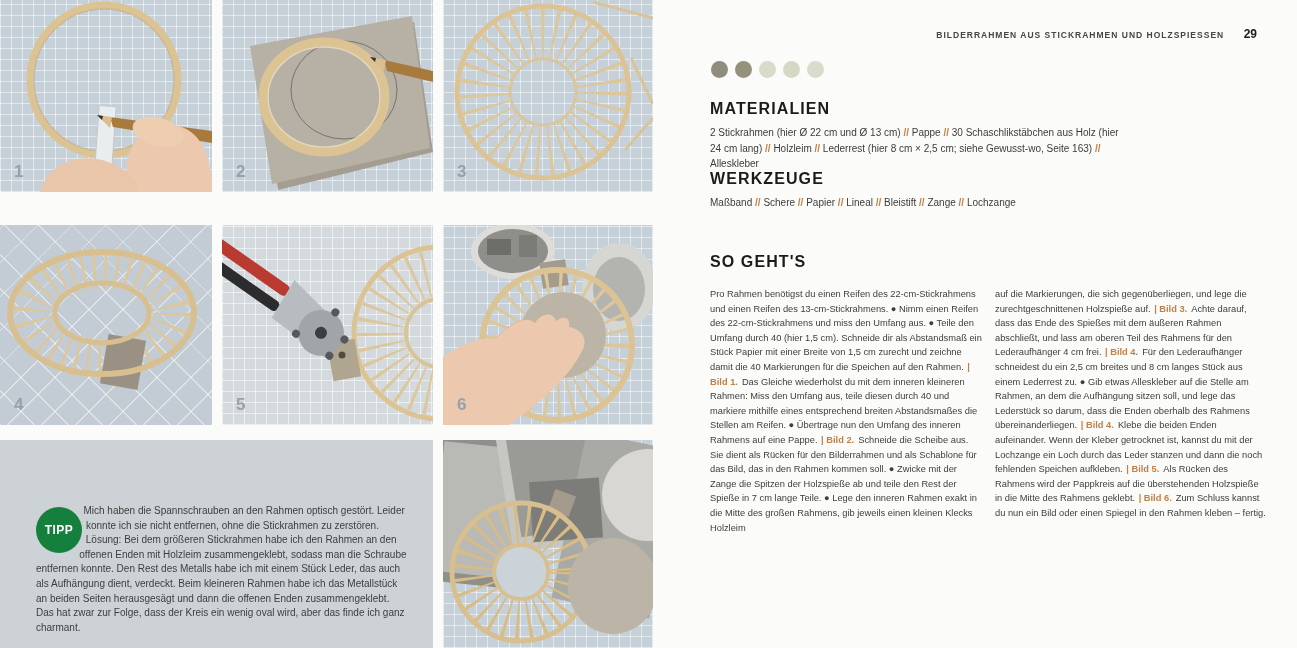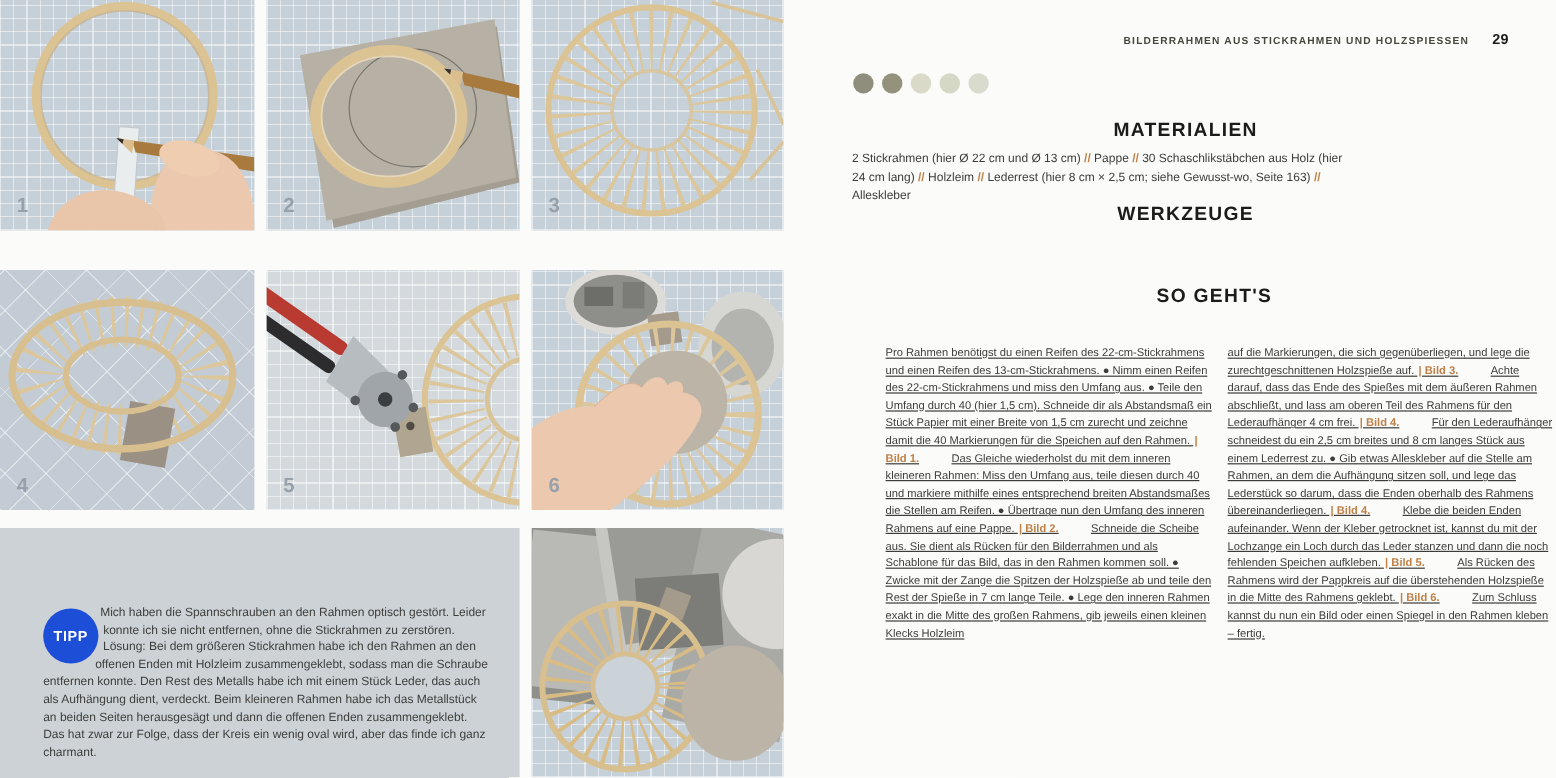--- a/index.html
+++ b/index.html
@@ -46,7 +46,7 @@
   #materials{top:100px;}
   #tools{top:170px;}
   #sogehts{top:239px;margin-left:24px;}
-  .sec-head{font-size:16px;font-weight:bold;letter-spacing:1.1px;color:#1b1b19;margin:0 0 7px 0;text-align:center;}
+  .sec-head{font-size:16px;font-weight:bold;letter-spacing:1.1px;color:#1b1b19;margin:0 0 7px 0;}
   .inline-list{font-size:10px;line-height:15.6px;width:414px;color:#3c3c3a;}
   .sep{color:var(--accent);font-weight:bold;}
   .cols{position:absolute;left:738px;top:287px;width:558px;display:flex;gap:13px;text-decoration:underline;}

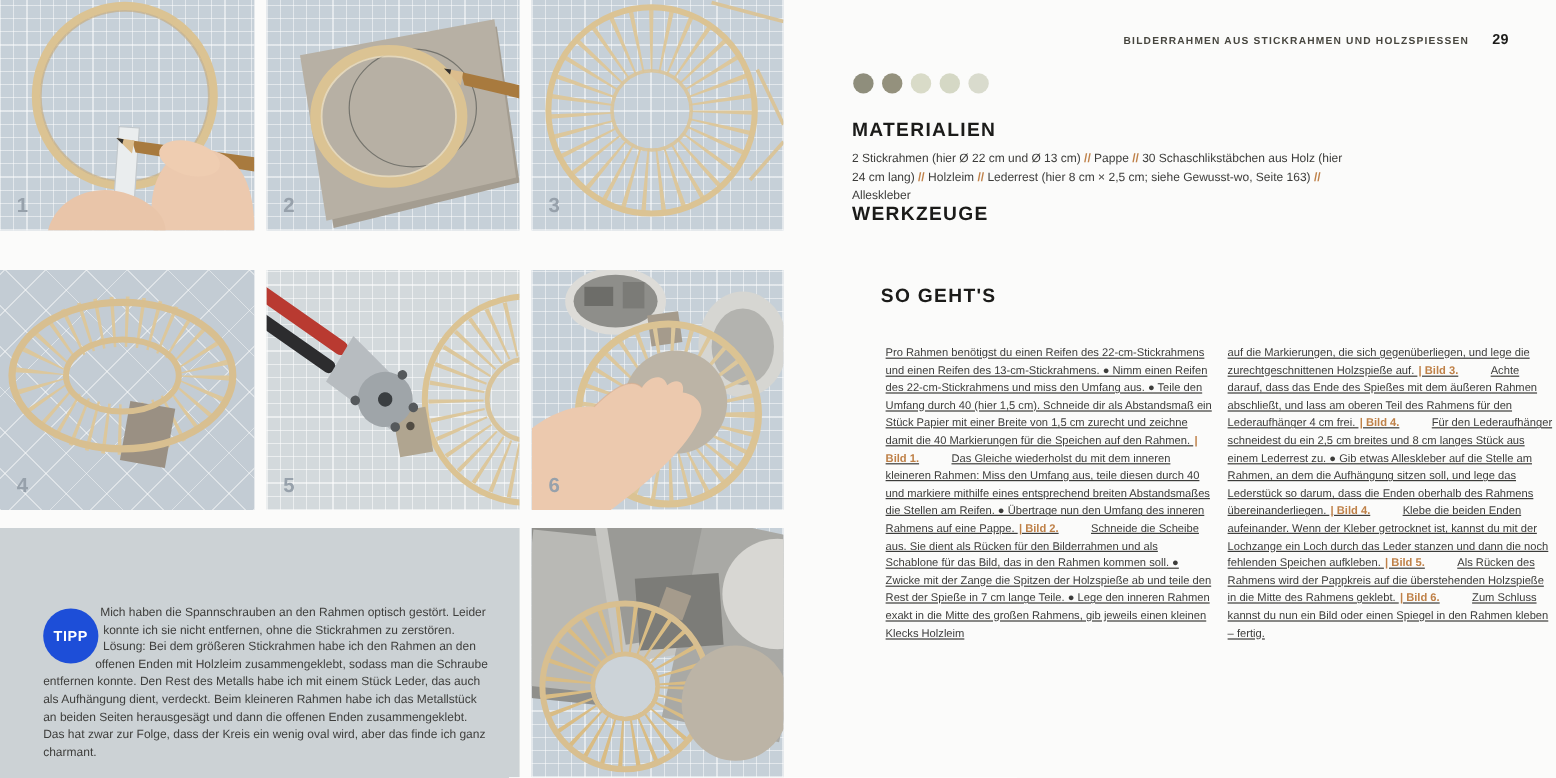--- a/index.html
+++ b/index.html
@@ -192,6 +192,7 @@
 
   <div class="section" id="tools">
     <h2 class="sec-head">WERKZEUGE</h2>
+    <div class="inline-list"><span>Maßband</span><span class="sep"> // </span><span>Schere</span><span class="sep"> // </span><span>Papier</span><span class="sep"> // </span><span>Lineal</span><span class="sep"> // </span><span>Bleistift</span><span class="sep"> // </span><span>Zange</span><span class="sep"> // </span><span>Lochzange</span></div>
   </div>
 
   <div class="section" id="sogehts">

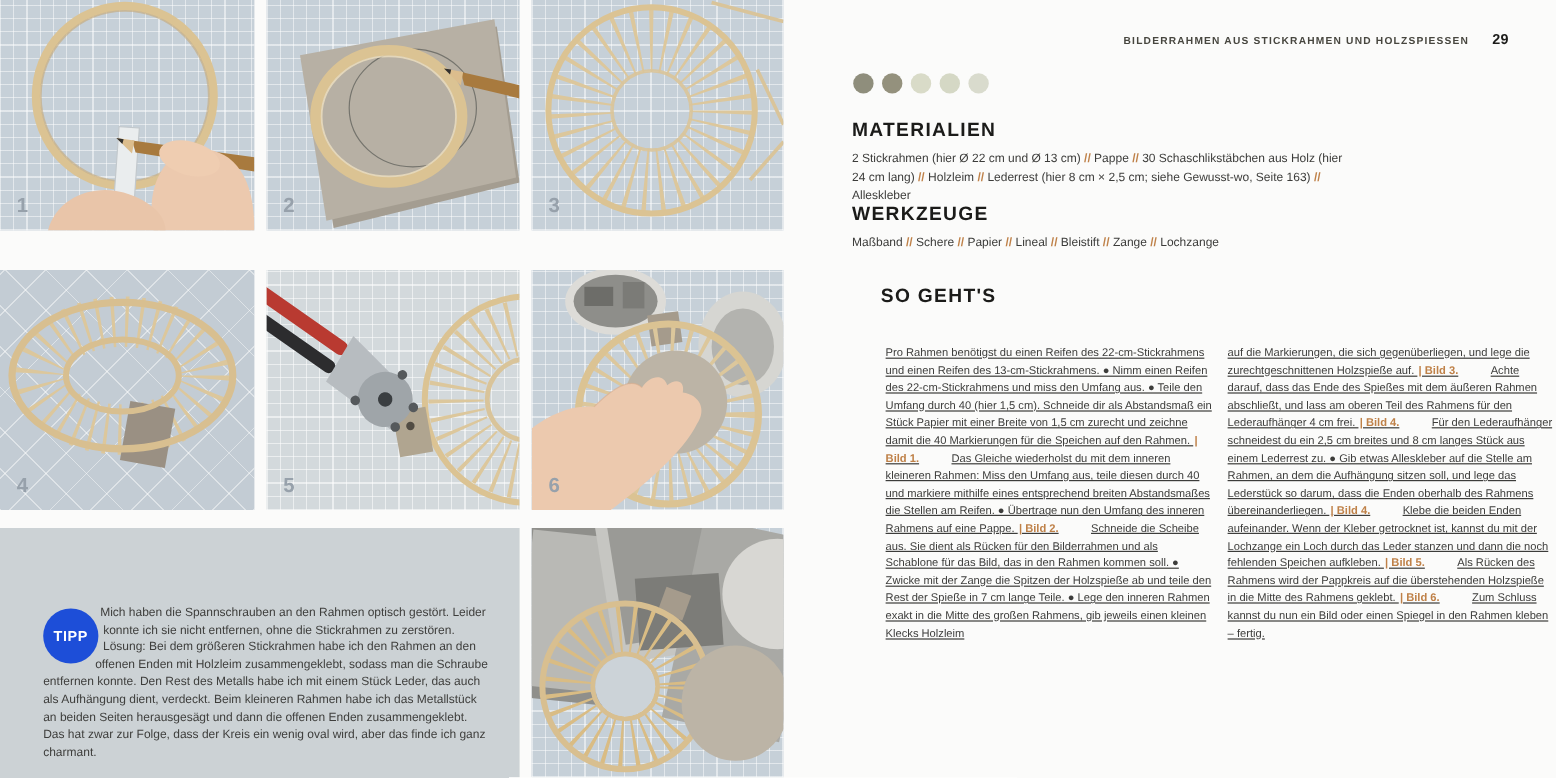--- a/index.html
+++ b/index.html
@@ -45,7 +45,7 @@
   .section{position:absolute;left:710px;width:556px;}
   #materials{top:100px;}
   #tools{top:170px;}
-  #sogehts{top:239px;margin-left:24px;}
+  #sogehts{top:253px;}
   .sec-head{font-size:16px;font-weight:bold;letter-spacing:1.1px;color:#1b1b19;margin:0 0 7px 0;}
   .inline-list{font-size:10px;line-height:15.6px;width:414px;color:#3c3c3a;}
   .sep{color:var(--accent);font-weight:bold;}

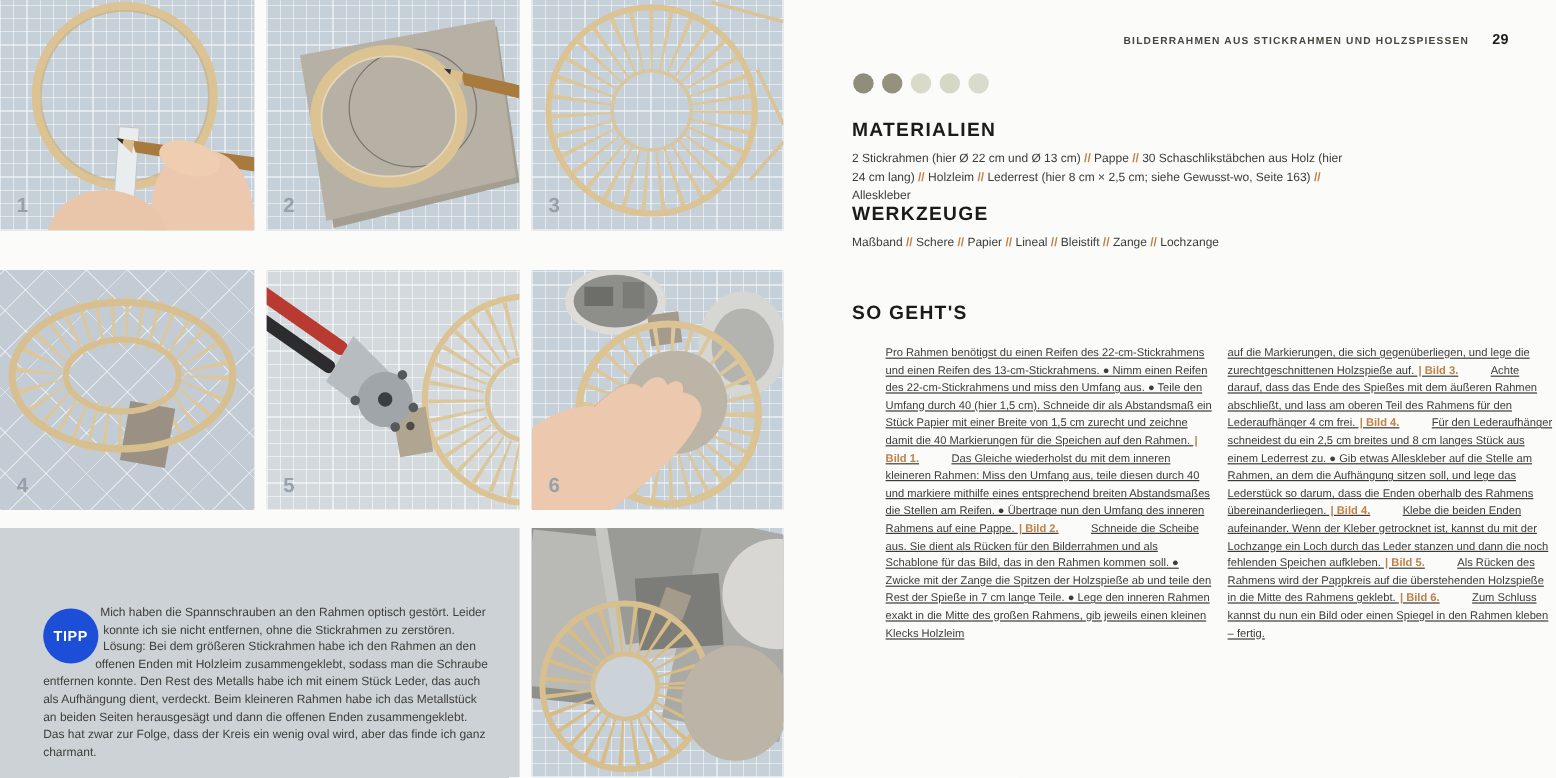--- a/index.html
+++ b/index.html
@@ -49,7 +49,7 @@
   .sec-head{font-size:16px;font-weight:bold;letter-spacing:1.1px;color:#1b1b19;margin:0 0 7px 0;}
   .inline-list{font-size:10px;line-height:15.6px;width:414px;color:#3c3c3a;}
   .sep{color:var(--accent);font-weight:bold;}
-  .cols{position:absolute;left:738px;top:287px;width:558px;display:flex;gap:13px;text-decoration:underline;}
+  .cols{position:absolute;left:710px;top:287px;width:558px;display:flex;gap:13px;}
   .col{width:272px;font-size:9.3px;line-height:14.6px;color:#3d3d3b;text-align:left;}
   .bildref{color:var(--accent);font-weight:bold;margin-right:27px;margin-left:1px;}
 </style>

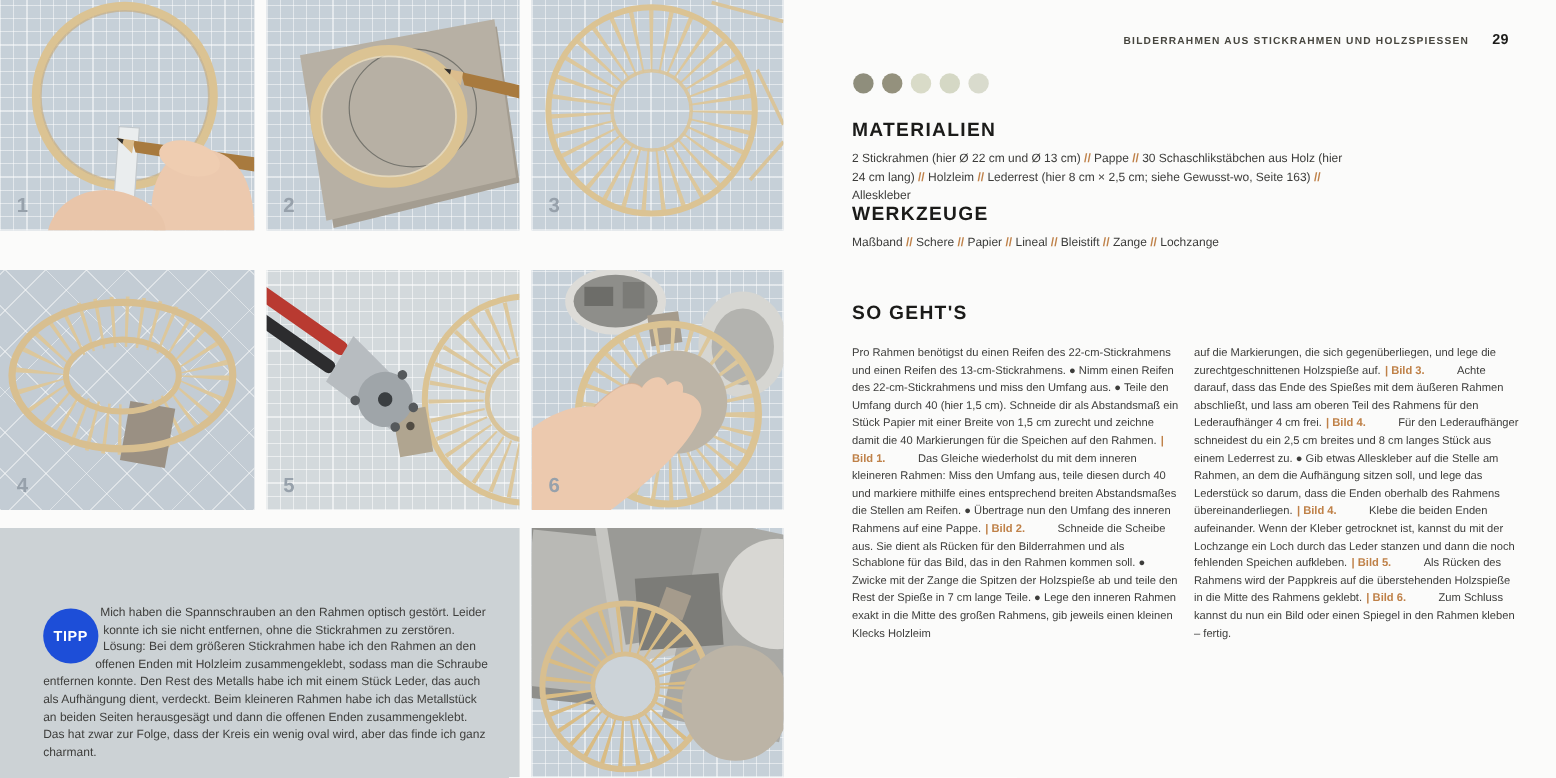--- a/index.html
+++ b/index.html
@@ -51,7 +51,7 @@
   .sep{color:var(--accent);font-weight:bold;}
   .cols{position:absolute;left:710px;top:287px;width:558px;display:flex;gap:13px;}
   .col{width:272px;font-size:9.3px;line-height:14.6px;color:#3d3d3b;text-align:left;}
-  .bildref{color:var(--accent);font-weight:bold;margin-right:27px;margin-left:1px;}
+  .bildref{color:var(--accent);font-weight:bold;margin-right:4px;margin-left:1px;}
 </style>
 </head>
 <body>

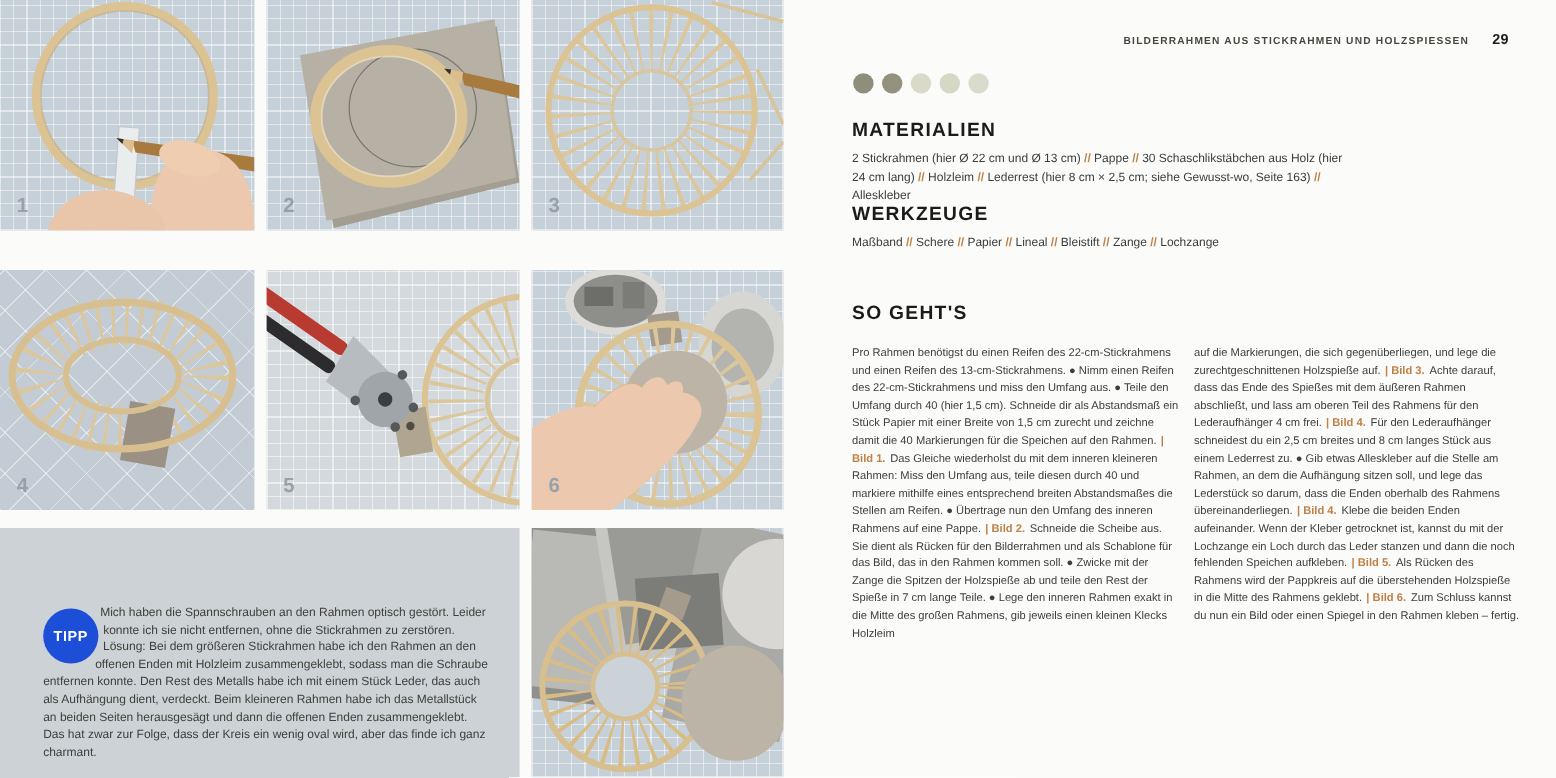--- a/index.html
+++ b/index.html
@@ -32,7 +32,7 @@
   
   .tip-box{position:absolute;left:0;top:440px;width:433px;height:208px;background:#ccd2d5;box-sizing:border-box;
            padding:64px 24px 0 36px;}
-  .tip-badge{width:46px;height:46px;border-radius:50%;background:#1d4ed8;color:#fff;
+  .tip-badge{width:46px;height:46px;border-radius:50%;background:#15803d;color:#fff;
              display:flex;align-items:center;justify-content:center;font-weight:bold;font-size:12px;
              letter-spacing:.5px;float:left;margin:3px 13px 6px 0;shape-outside:circle(27px at 23px 26px);}
   .tip-text{font-size:10px;line-height:14.6px;color:#3e3e3c;width:372px;}

